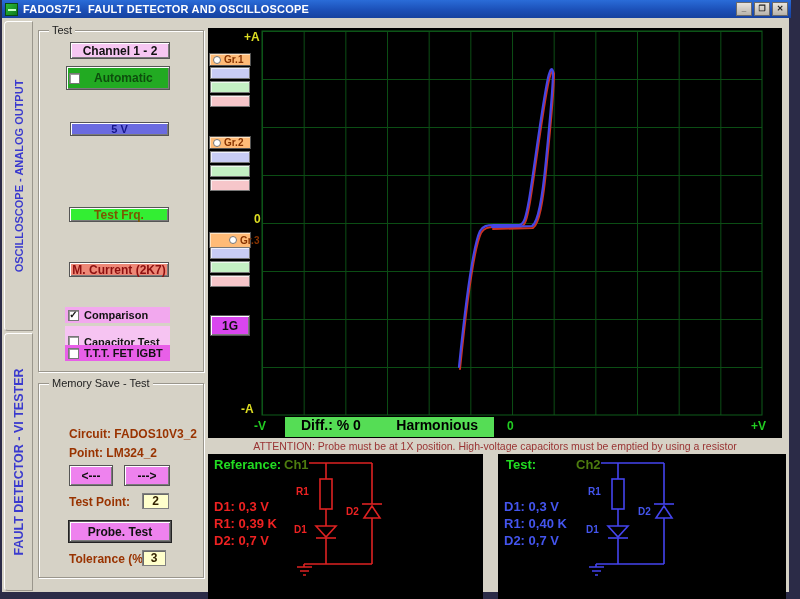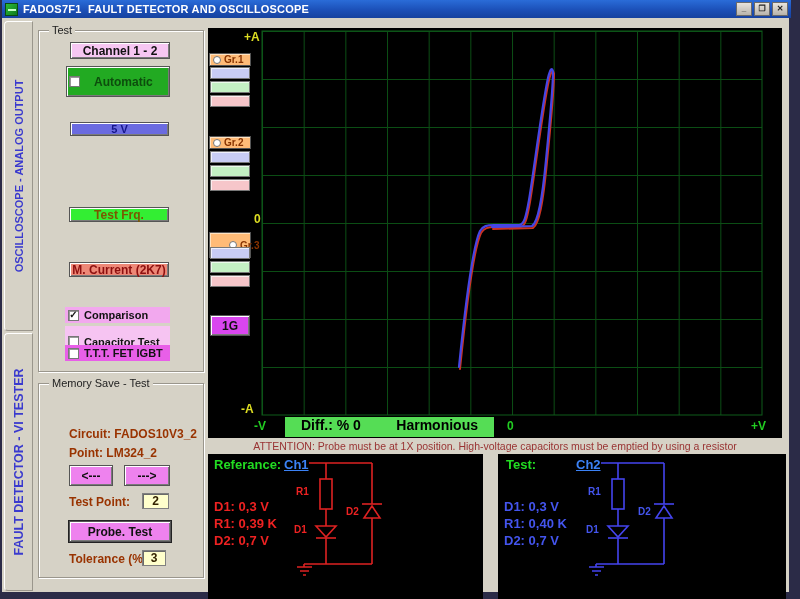--- a/index.html
+++ b/index.html
@@ -117,7 +117,7 @@
     <div class="groupbox-label">Test</div>
   </div>
   <button class="abs btn3d pink" style="left:68px;top:42px;width:100px;height:17px;font-size:12px;">Channel 1 - 2</button>
-  <div class="abs btn3d green-btn" style="left:64px;top:66px;width:104px;height:31px;font-size:12px;justify-content:flex-start;">
+  <div class="abs btn3d green-btn" style="left:64px;top:66px;width:104px;height:24px;font-size:12px;justify-content:flex-start;">
     <span class="chkbox" style="margin:0 14px 0 2px;"></span>
     <span>Automatic</span>
   </div>

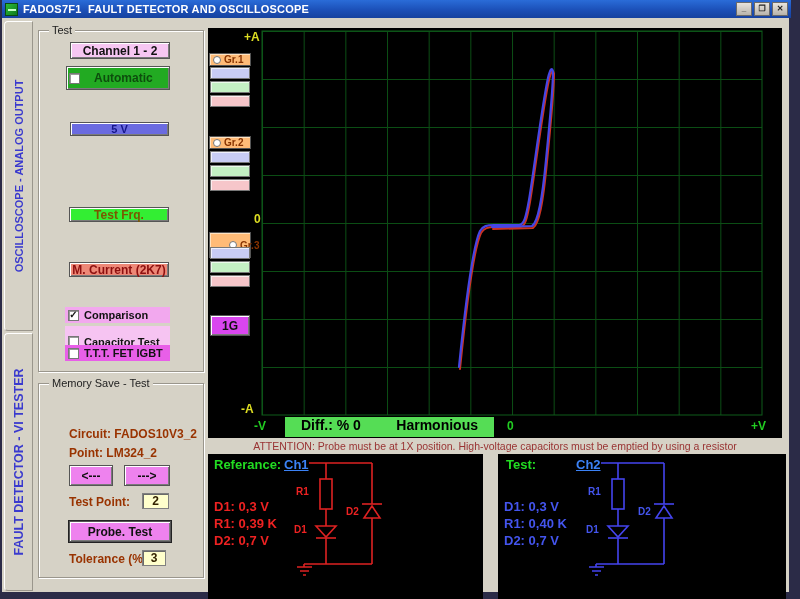--- a/index.html
+++ b/index.html
@@ -192,7 +192,7 @@
     <div class="abs swatch sw-grn" style="left:2px;top:137px;width:40px;height:12px;"></div>
     <div class="abs swatch sw-pnk" style="left:2px;top:151px;width:40px;height:12px;"></div>
 
-    <div class="abs grbtn" style="left:1px;top:204px;width:42px;height:26px;padding-left:19px;">
+    <div class="abs grbtn" style="left:1px;top:204px;width:42px;height:16px;padding-left:19px;">
       <span class="radio"></span>
       <span>Gr.3</span>
     </div>

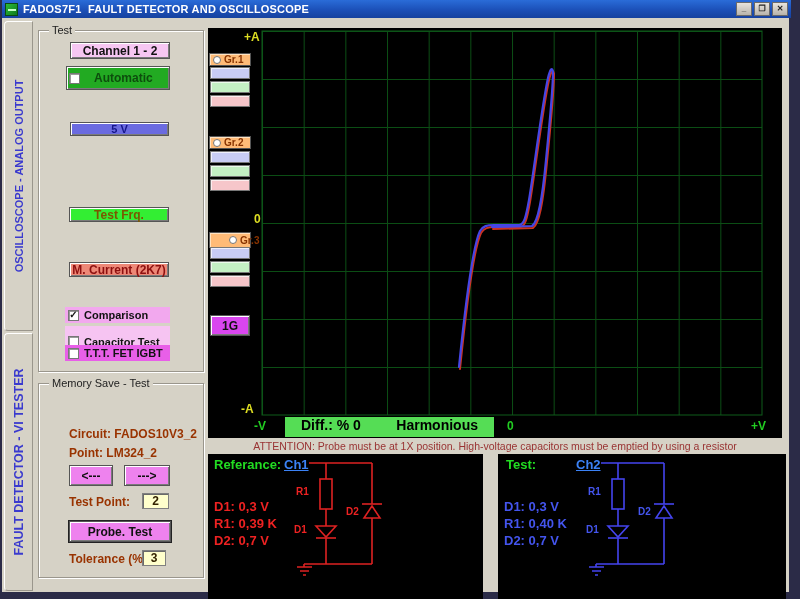--- a/index.html
+++ b/index.html
@@ -82,7 +82,7 @@
   
   .cktpanel { top:454px; height:157px; background:#000; }
   .cktpanel .hdr { position:absolute; top:3px; font-weight:bold; font-size:13px; }
-  .hdr-green { color:#22dd22; } .hdr-yellow { color:#3b82f6;text-decoration:underline; }
+  .hdr-green { color:#22dd22; } .hdr-yellow { color:#4d7c0f; }
   .vals { position:absolute; left:6px; top:44px; font-weight:bold; font-size:13px; line-height:17px; }
   .vals-red { color:#ee2222; } .vals-blue { color:#4455ee; }
   .cktlab { position:absolute; font-size:10px; font-weight:bold; }

